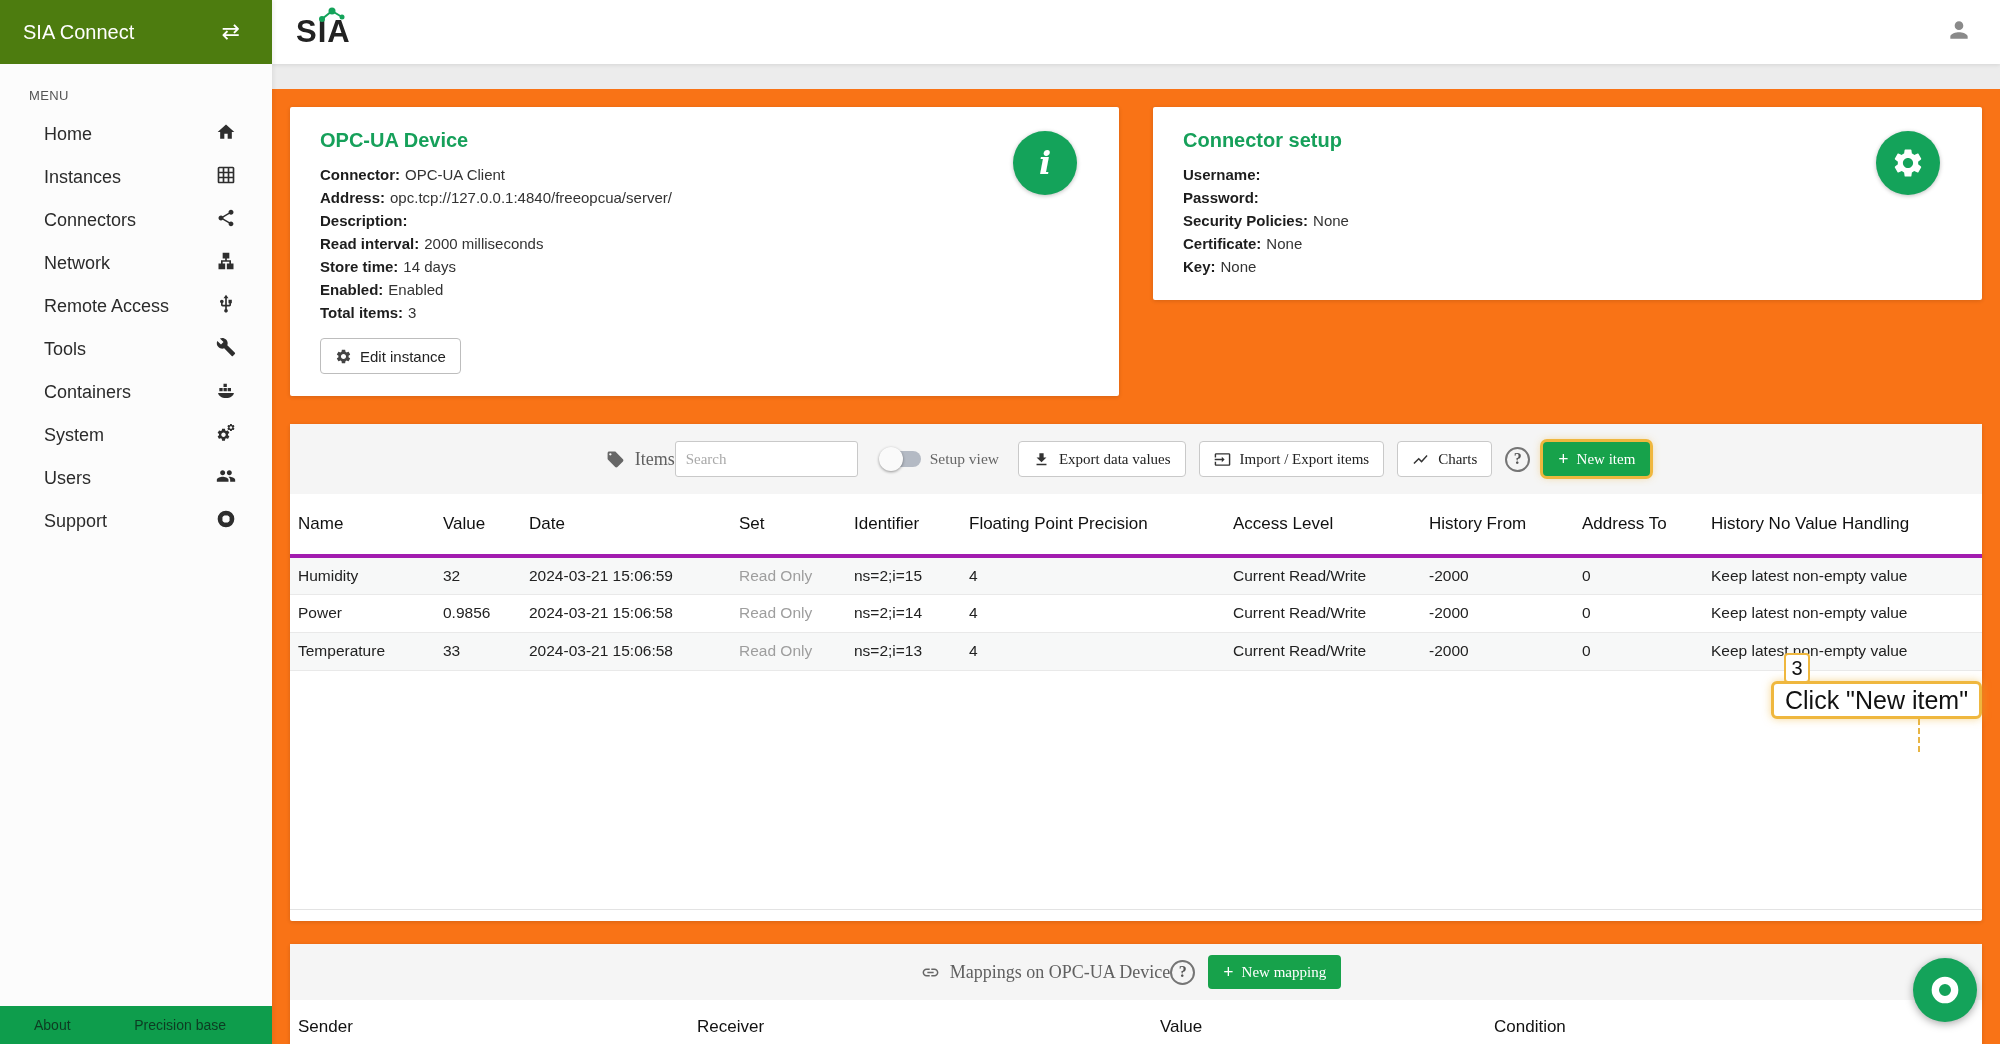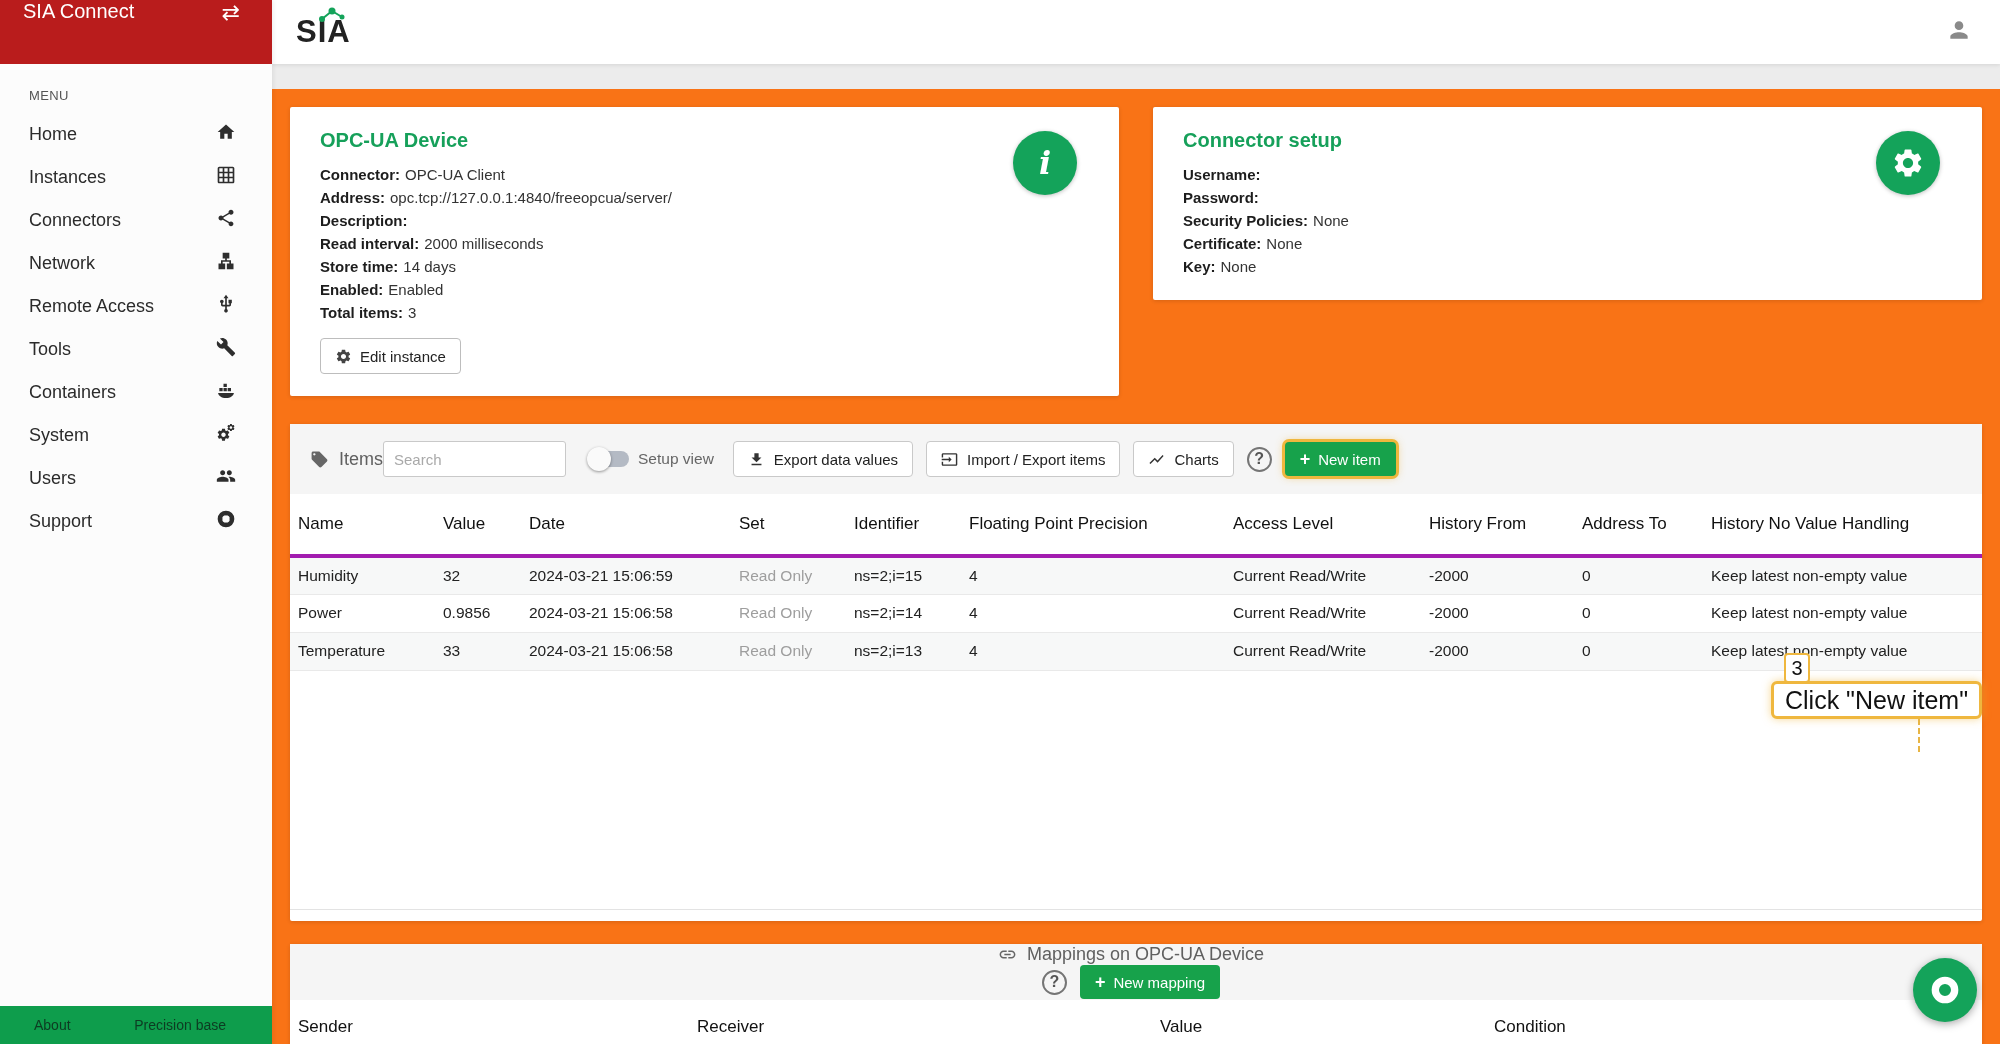--- a/index.html
+++ b/index.html
@@ -16,8 +16,8 @@
     box-shadow: 2px 0 4px rgba(0,0,0,.06); z-index: 5;
   }
   .sidebar-header {
-    height: 64px; background: #b91c1c; color: #fff;
-    display: flex; align-items: flex-start; justify-content: space-between;
+    height: 64px; background: #4d7c0f; color: #fff;
+    display: flex; align-items: center; justify-content: space-between;
     padding: 0 32px 0 23px; font-size: 20px; font-weight: 500;
   }
   .swap-glyph { font-size: 22px; cursor: pointer; }

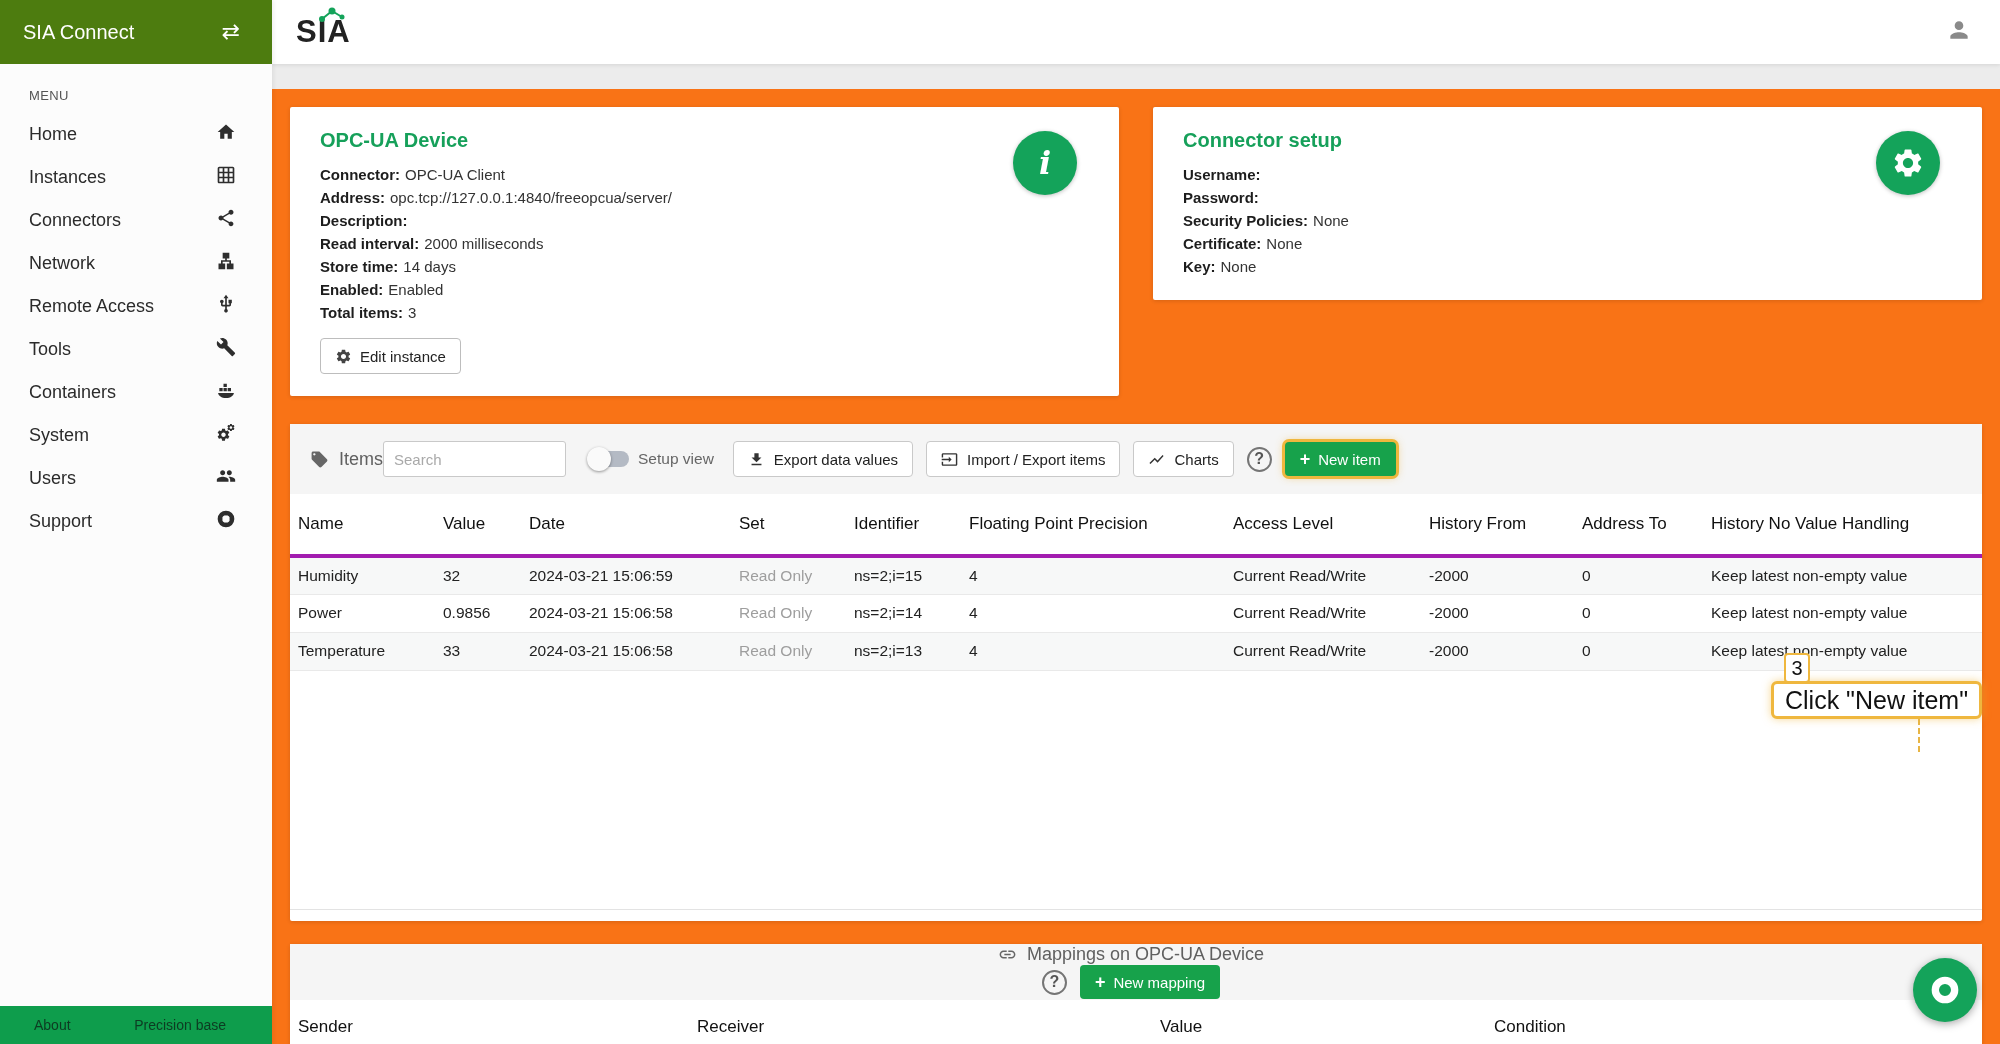--- a/index.html
+++ b/index.html
@@ -24,7 +24,7 @@
   .menu-label { padding: 24px 0 10px 29px; font-size: 13px; color: #555; letter-spacing: .4px; }
   .nav-item {
     height: 43px; display: flex; align-items: center; justify-content: space-between;
-    padding: 0 36px 0 29px; font-size: 18px; color: #2b2b2b; cursor: pointer;
+    padding: 0 36px 0 44px; font-size: 18px; color: #2b2b2b; cursor: pointer;
   }
   .nav-item svg { width: 20px; height: 20px; fill: #2e2e2e; }
   .sidebar-footer {

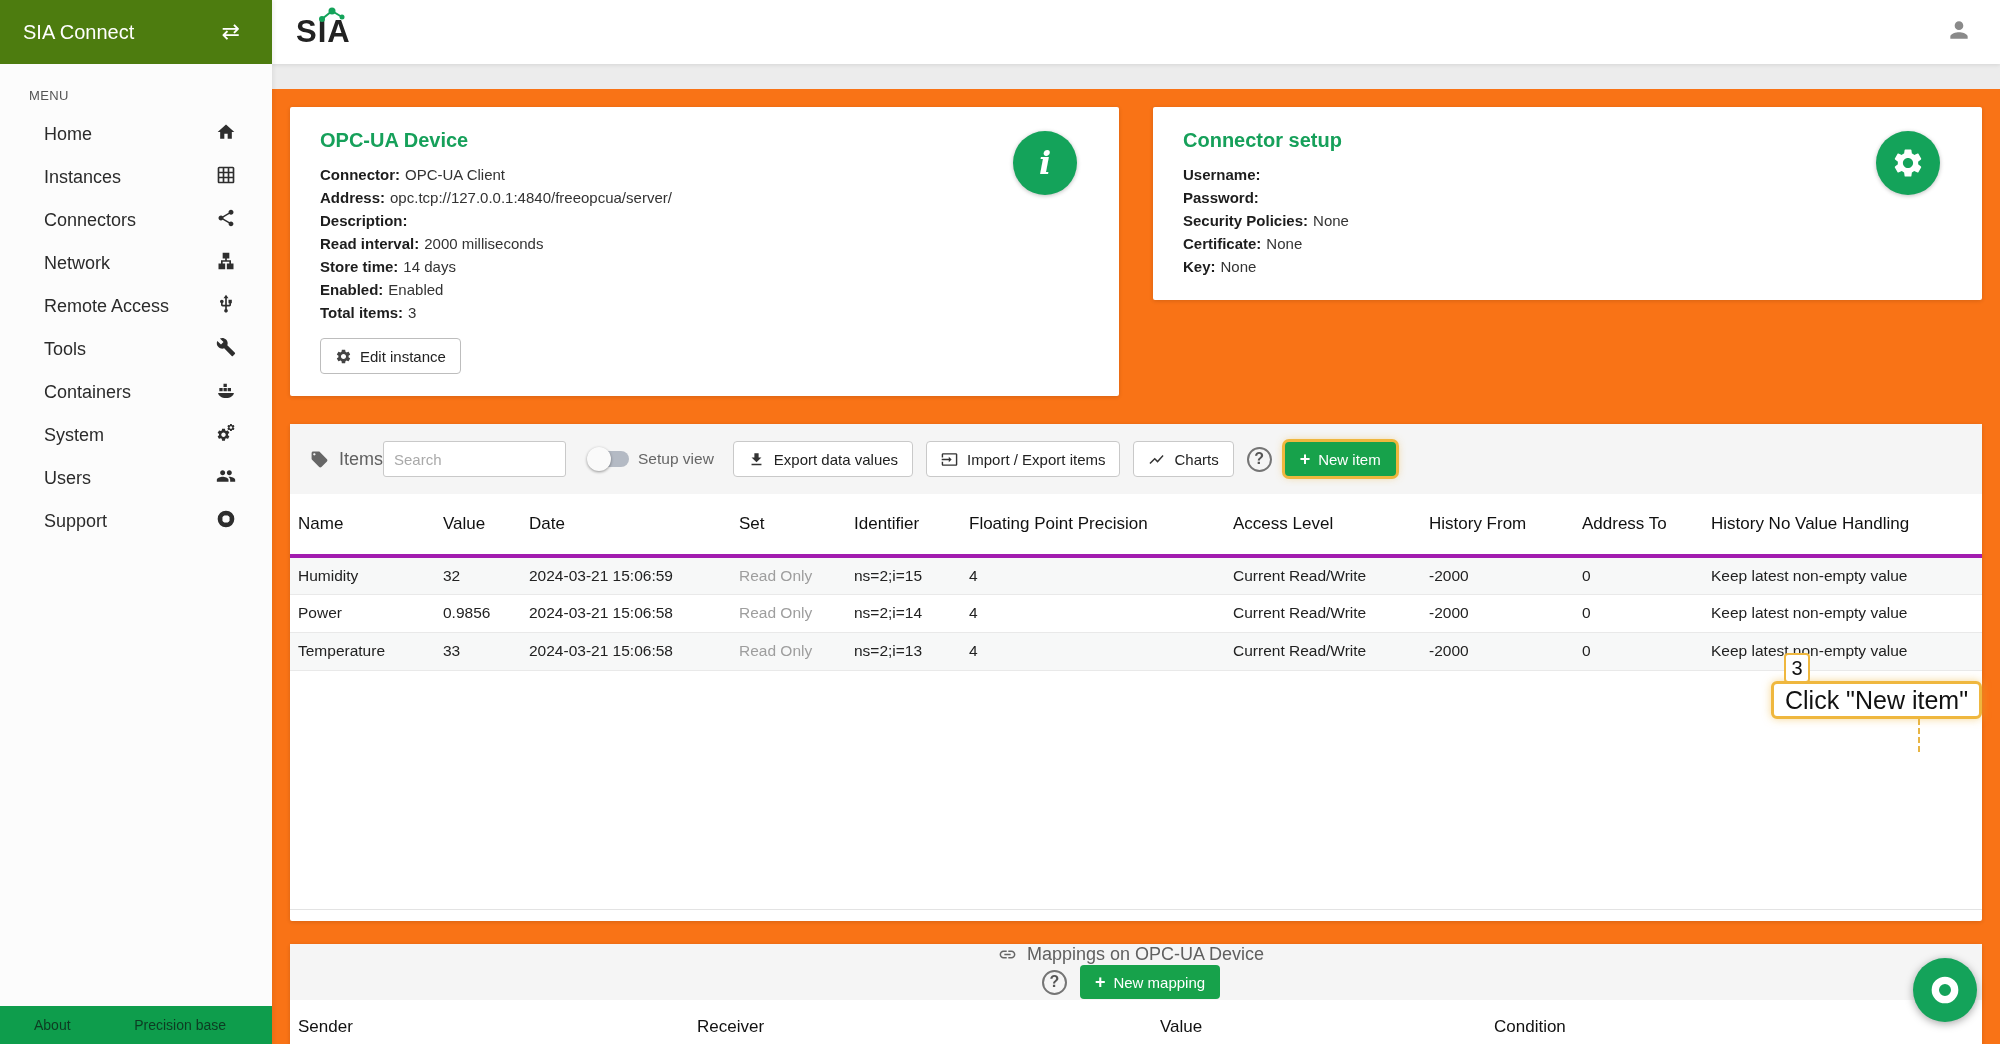--- a/index.html
+++ b/index.html
@@ -83,7 +83,7 @@
   .mappings-panel { margin-top: 23px; height: 200px; }
   .panel-header {
     background: #f5f5f5; display: flex; align-items: center;
-    justify-content: flex-start; padding: 0 36px 0 20px; flex-shrink: 0;
+    justify-content: center; padding: 0 36px 0 20px; flex-shrink: 0; font-family: Liberation Serif, serif;
   }
   .items-panel .panel-header { height: 70px; }
   .mappings-panel .panel-header { height: 56px; padding-right: 30px; flex-direction: column; }

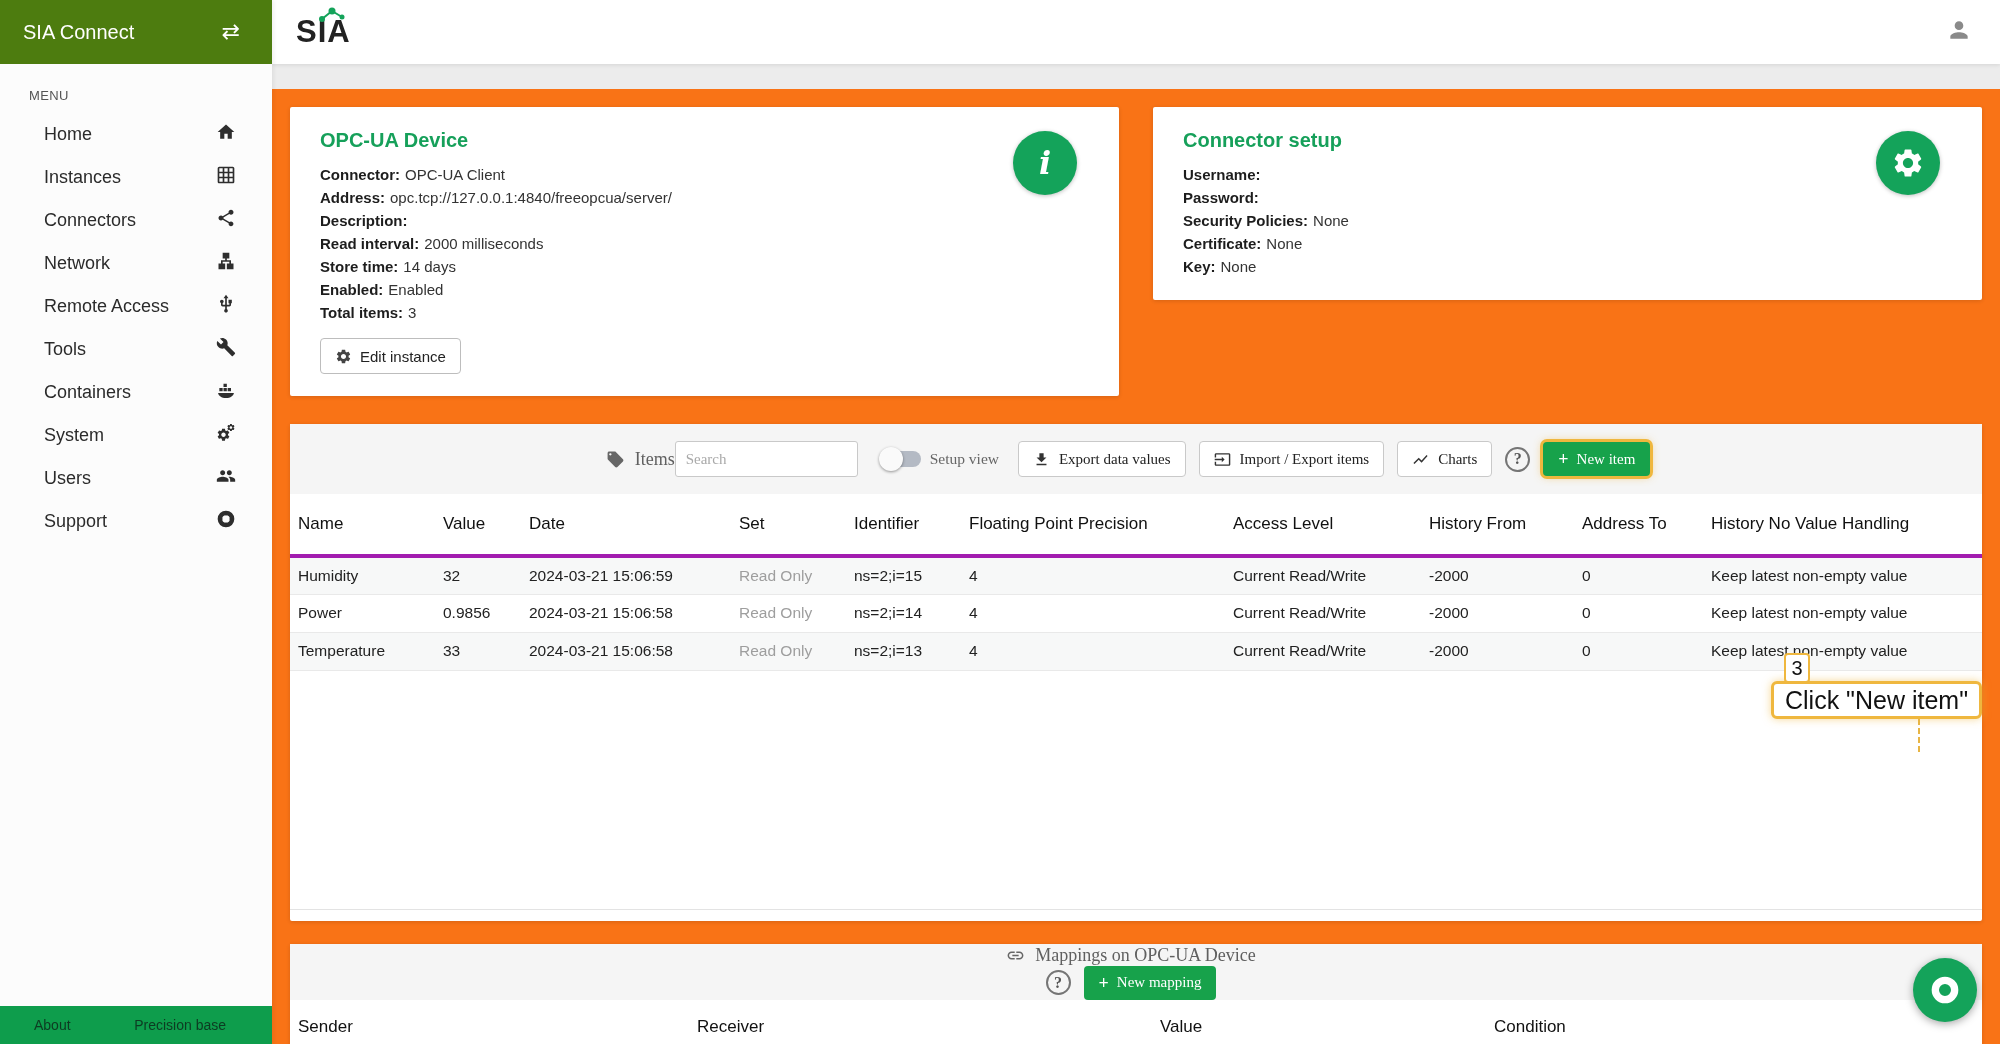--- a/index.html
+++ b/index.html
@@ -86,7 +86,7 @@
     justify-content: center; padding: 0 36px 0 20px; flex-shrink: 0; font-family: Liberation Serif, serif;
   }
   .items-panel .panel-header { height: 70px; }
-  .mappings-panel .panel-header { height: 56px; padding-right: 30px; flex-direction: column; }
+  .mappings-panel .panel-header { height: 56px; padding-right: 30px; }
   .panel-title-group { display: flex; align-items: center; gap: 10px; color: #606060; font-size: 18px; }
   .panel-title-group svg { width: 19px; height: 19px; fill: #666; }
   .panel-controls { display: flex; align-items: center; gap: 13px; }

